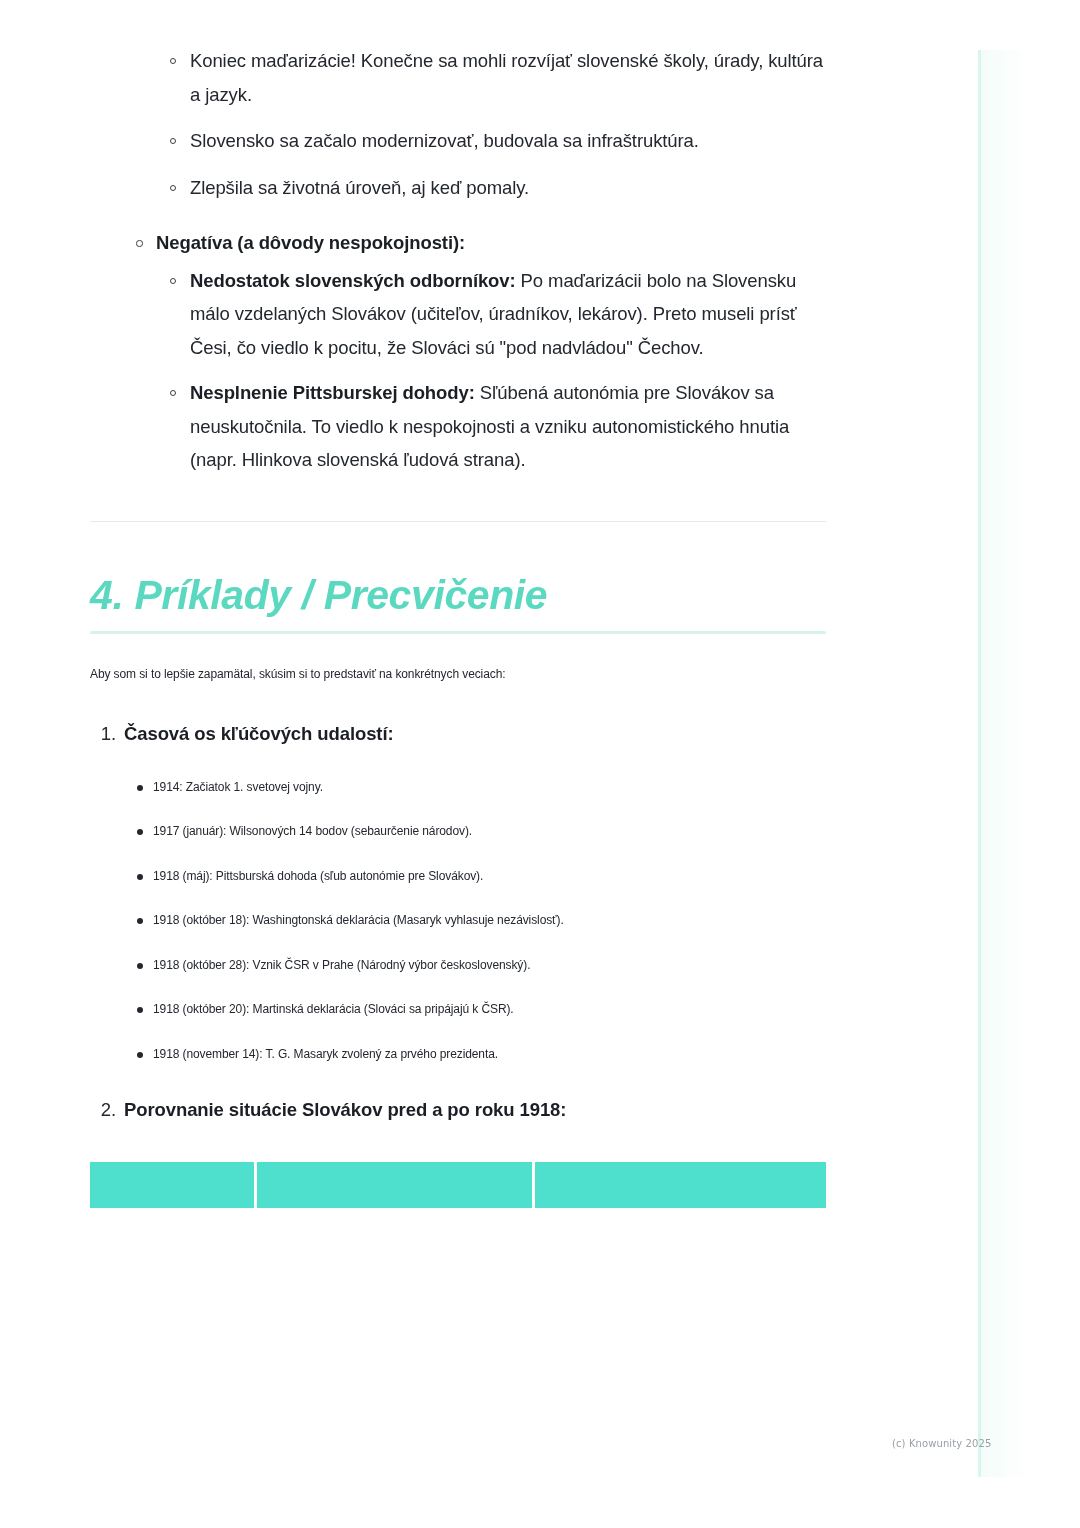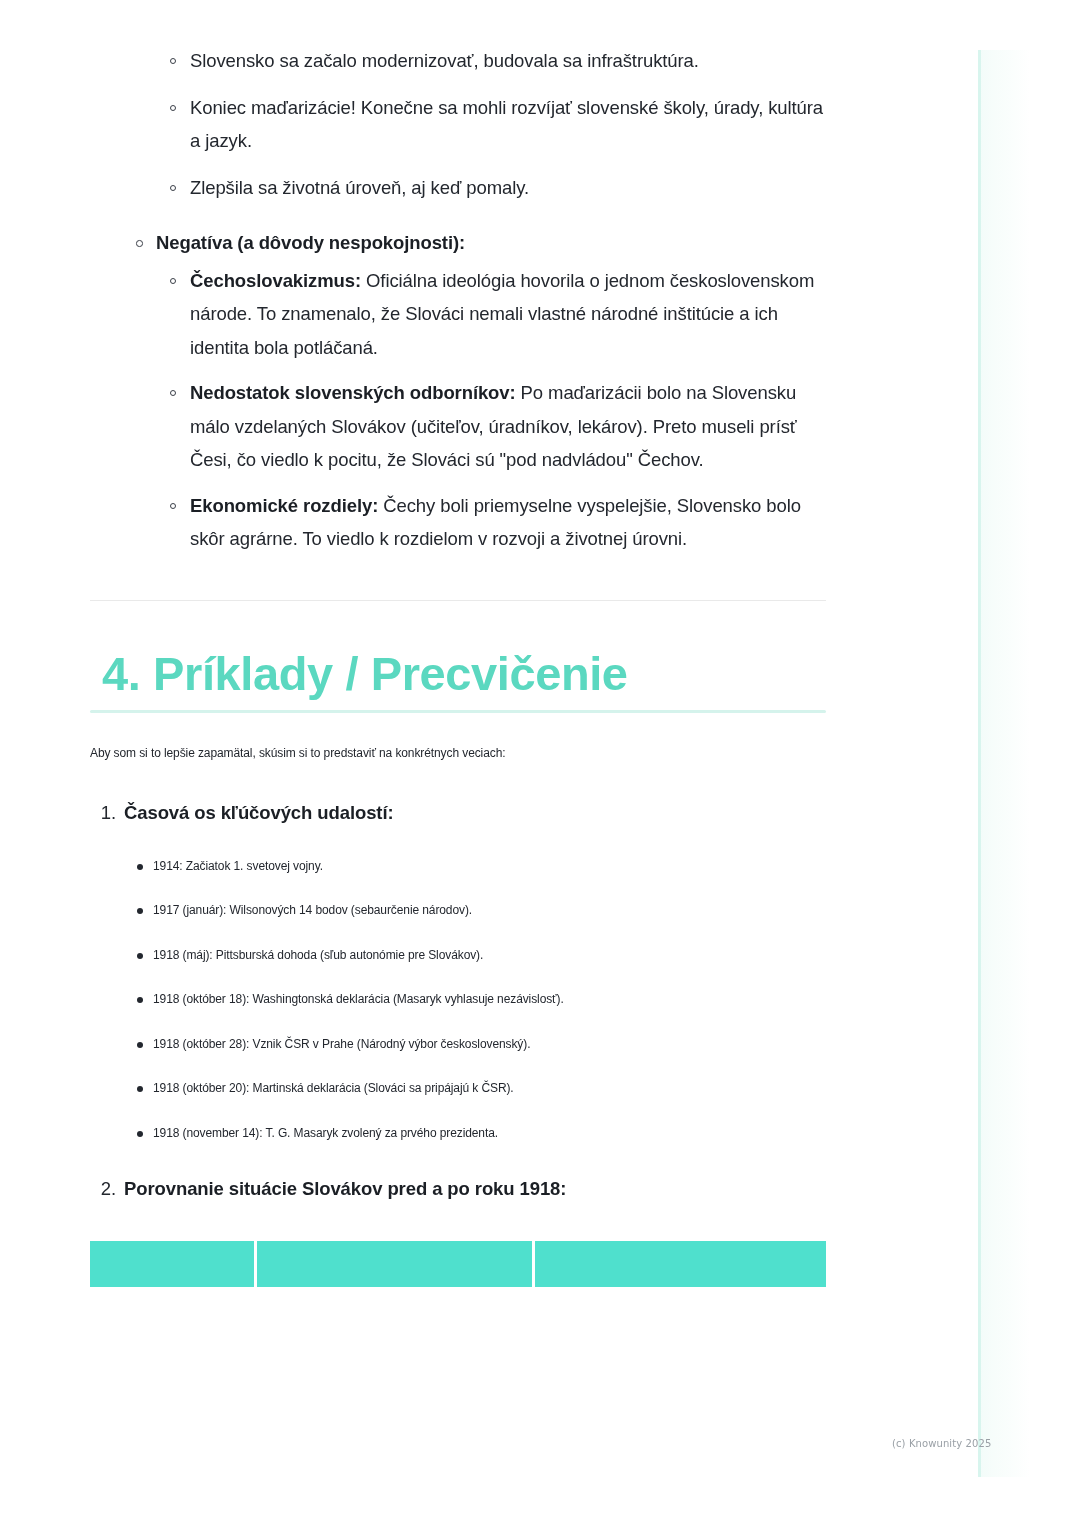--- a/index.html
+++ b/index.html
@@ -243,8 +243,8 @@
   <div class="content">
 
     <ul class="lvl2">
+      <li><span>Koniec maďarizácie! Konečne sa mohli rozvíjať slovenské školy, úrady, kultúra a jazyk.</span></li>
       <li><span>Slovensko sa začalo modernizovať, budovala sa infraštruktúra.</span></li>
-      <li><span>Koniec maďarizácie! Konečne sa mohli rozvíjať slovenské školy, úrady, kultúra a jazyk.</span></li>
       <li><span>Zlepšila sa životná úroveň, aj keď pomaly.</span></li>
     </ul>
 

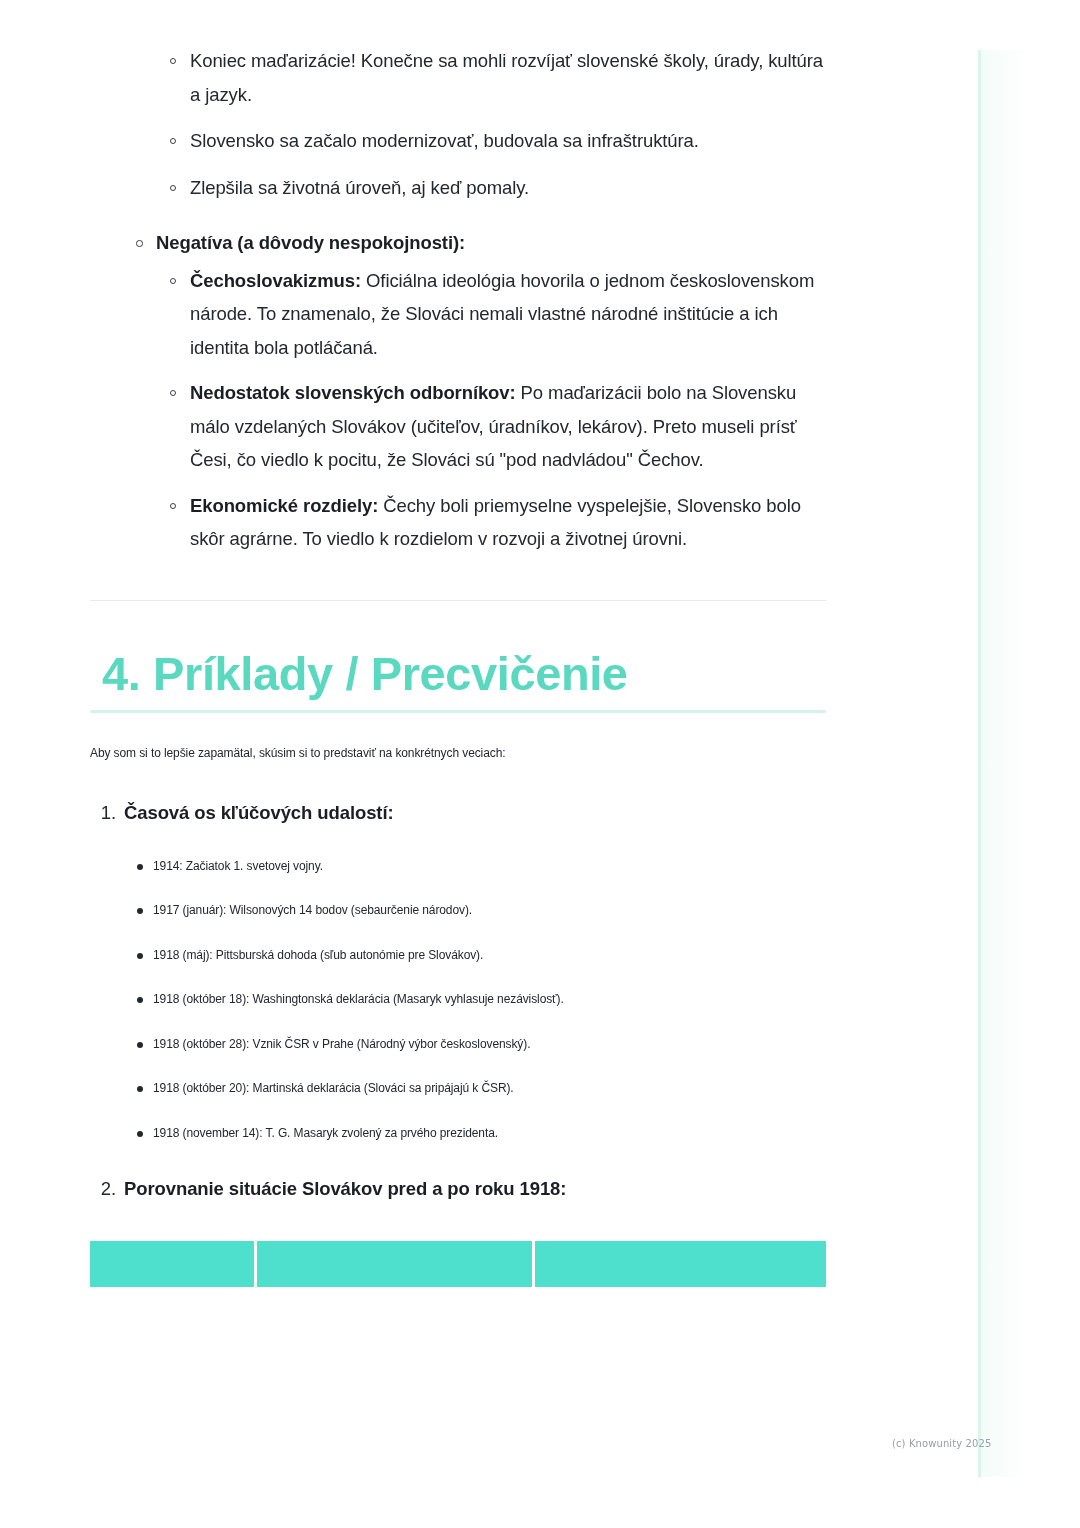--- a/index.html
+++ b/index.html
@@ -253,9 +253,6 @@
         <span class="b">Negatíva (a dôvody nespokojnosti):</span>
 
         <ul class="lvl3">
-          <li>
-            <span class="b">Čechoslovakizmus:</span><span> Oficiálna ideológia hovorila o jednom československom národe. To znamenalo, že Slováci nemali vlastné národné inštitúcie a ich identita bola potláčaná.</span>
-          </li>
           <li>
             <span class="b">Nedostatok slovenských odborníkov:</span><span> Po maďarizácii bolo na Slovensku málo vzdelaných Slovákov (učiteľov, úradníkov, lekárov). Preto museli prísť Česi, čo viedlo k pocitu, že Slováci sú "pod nadvládou" Čechov.</span>
           </li>

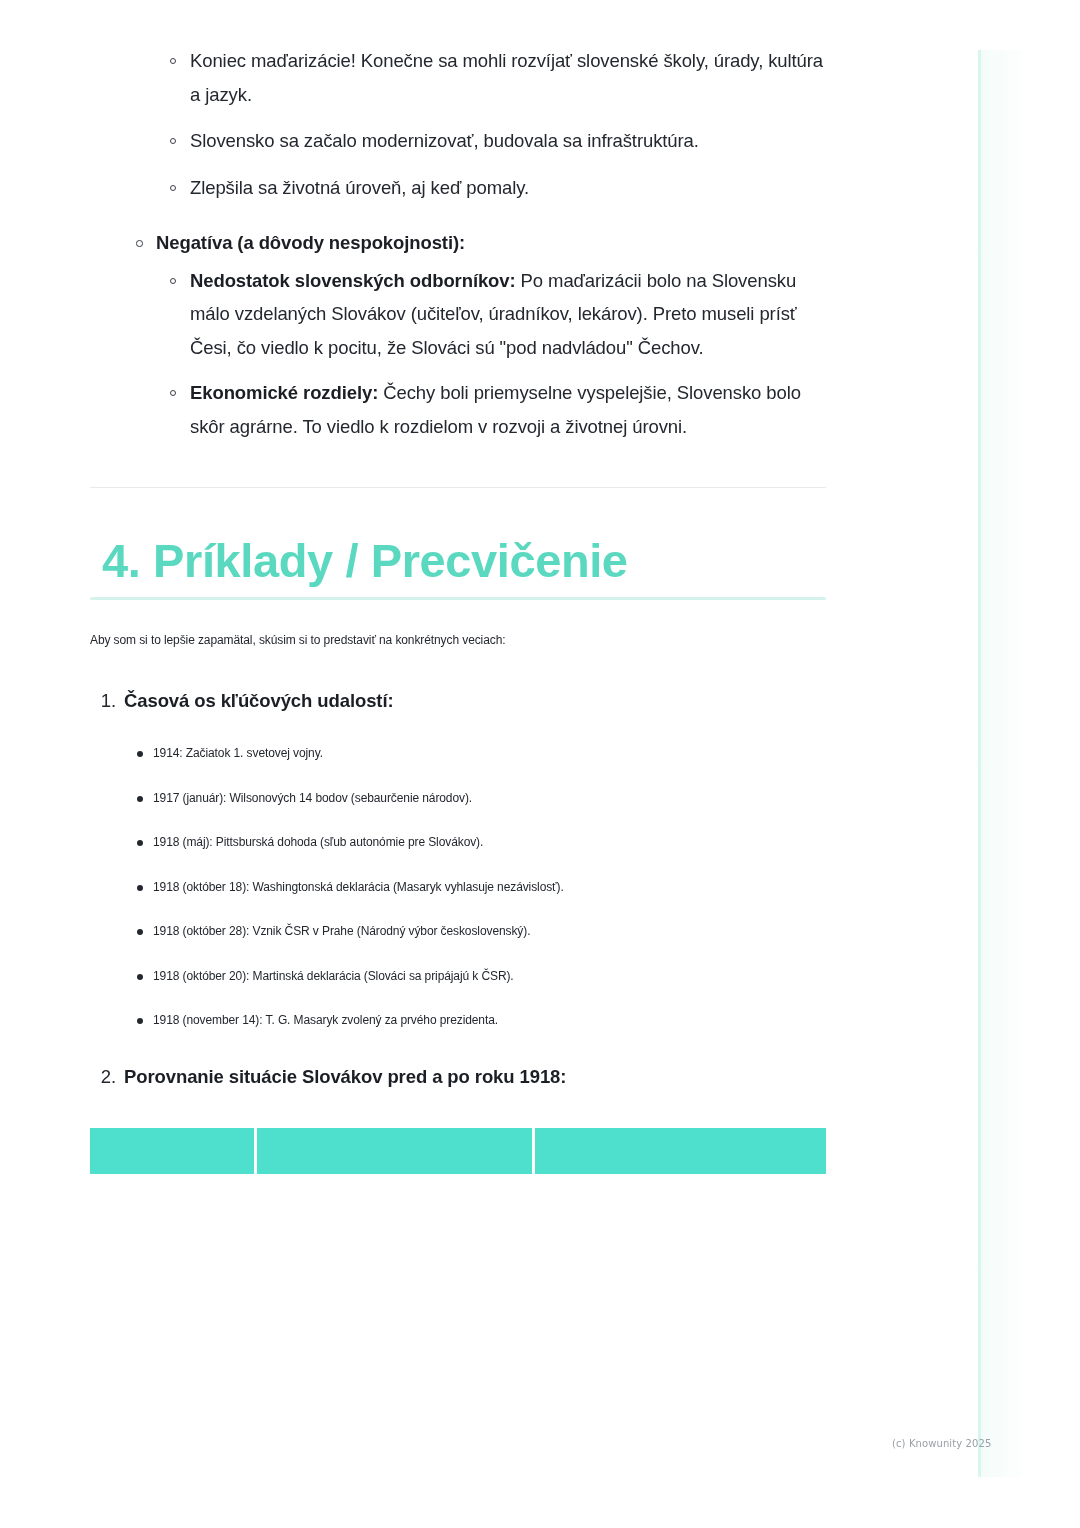--- a/index.html
+++ b/index.html
@@ -255,6 +255,9 @@
         <ul class="lvl3">
           <li>
             <span class="b">Nedostatok slovenských odborníkov:</span><span> Po maďarizácii bolo na Slovensku málo vzdelaných Slovákov (učiteľov, úradníkov, lekárov). Preto museli prísť Česi, čo viedlo k pocitu, že Slováci sú "pod nadvládou" Čechov.</span>
+          </li>
+          <li>
+            <span class="b">Nesplnenie Pittsburskej dohody:</span><span> Sľúbená autonómia pre Slovákov sa neuskutočnila. To viedlo k nespokojnosti a vzniku autonomistického hnutia (napr. Hlinkova slovenská ľudová strana).</span>
           </li>
           <li>
             <span class="b">Ekonomické rozdiely:</span><span> Čechy boli priemyselne vyspelejšie, Slovensko bolo skôr agrárne. To viedlo k rozdielom v rozvoji a životnej úrovni.</span>

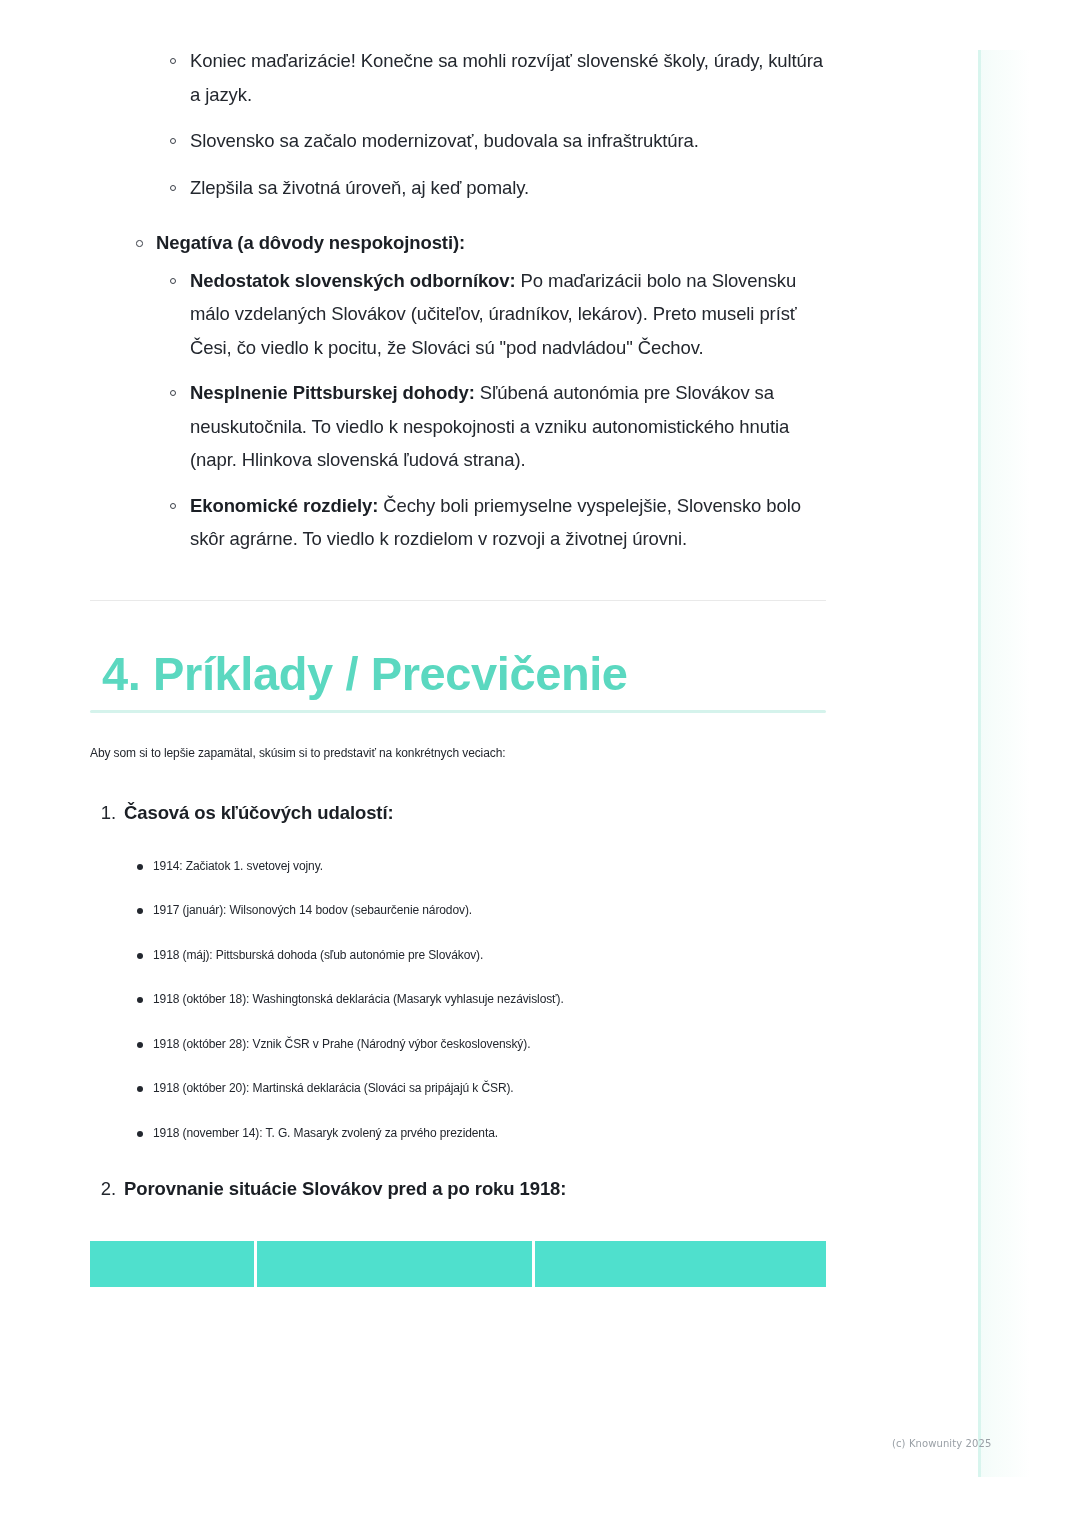--- a/index.html
+++ b/index.html
@@ -258,9 +258,6 @@
           </li>
           <li>
             <span class="b">Nesplnenie Pittsburskej dohody:</span><span> Sľúbená autonómia pre Slovákov sa neuskutočnila. To viedlo k nespokojnosti a vzniku autonomistického hnutia (napr. Hlinkova slovenská ľudová strana).</span>
-          </li>
-          <li>
-            <span class="b">Ekonomické rozdiely:</span><span> Čechy boli priemyselne vyspelejšie, Slovensko bolo skôr agrárne. To viedlo k rozdielom v rozvoji a životnej úrovni.</span>
           </li>
         </ul>
       </li>

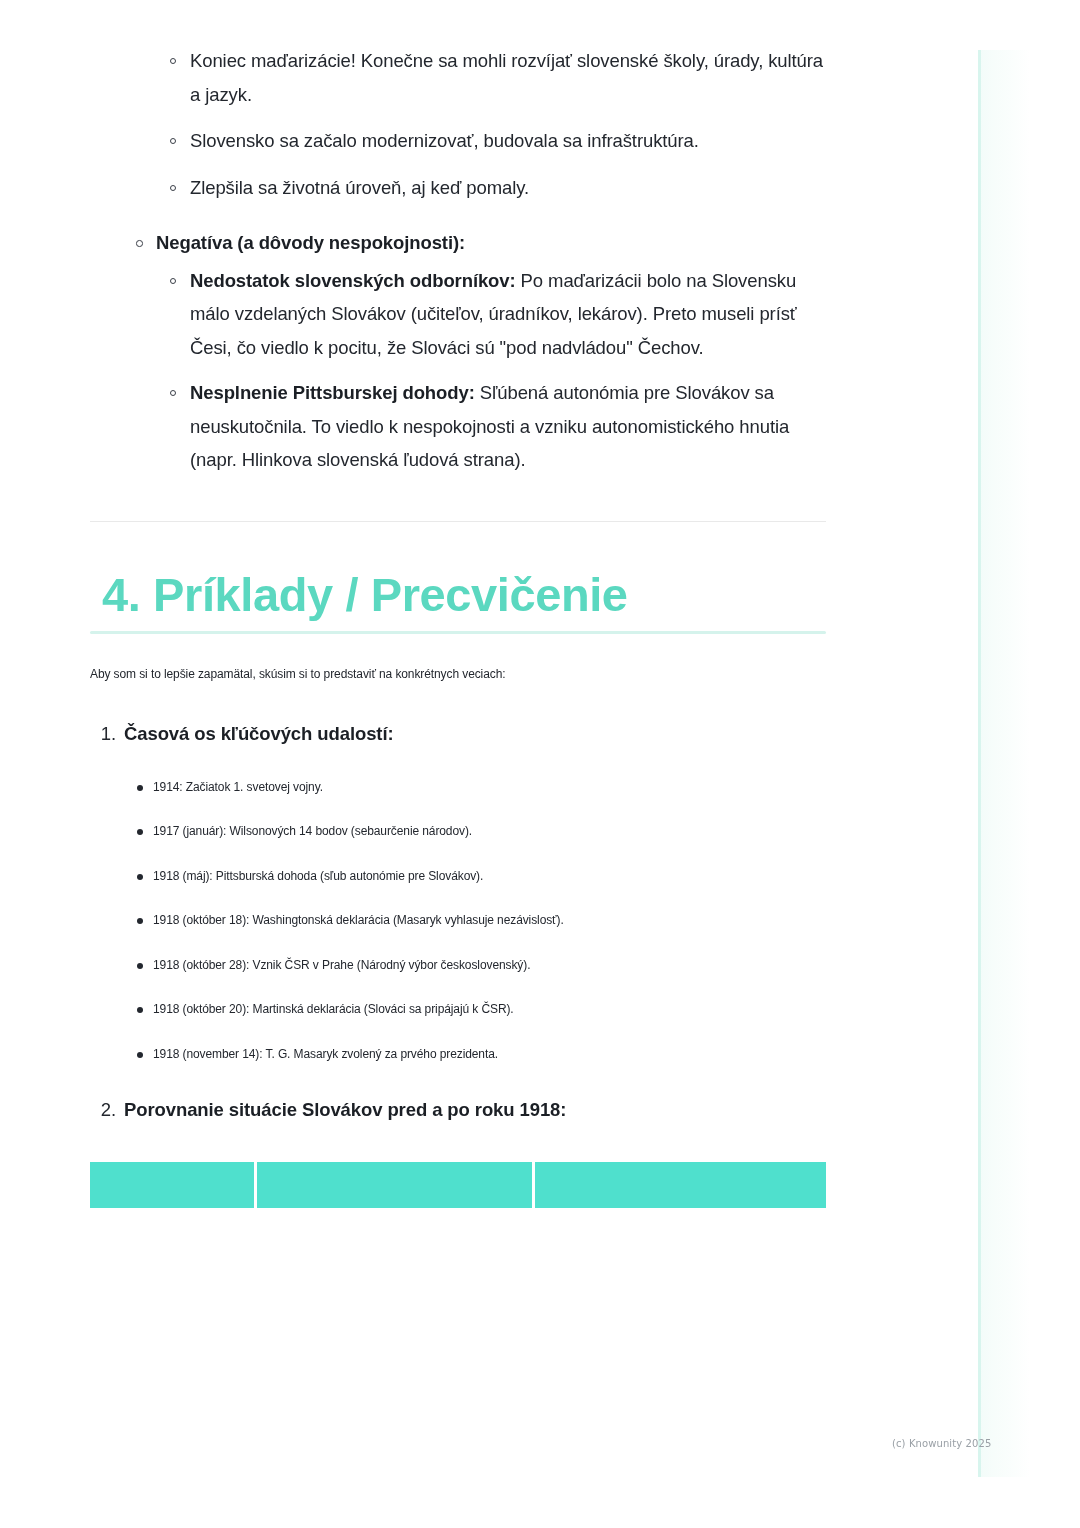--- a/index.html
+++ b/index.html
@@ -138,11 +138,12 @@
 
   
   .section-heading {
-    font-size: 47px;
+    font-size: 41px;
     font-weight: 700;
     line-height: 42px;
     letter-spacing: -0.4px;
-    margin: 12px;
+    margin: 0;
+    font-style: italic;
   }
   .heading-rule {
     height: 3px;

